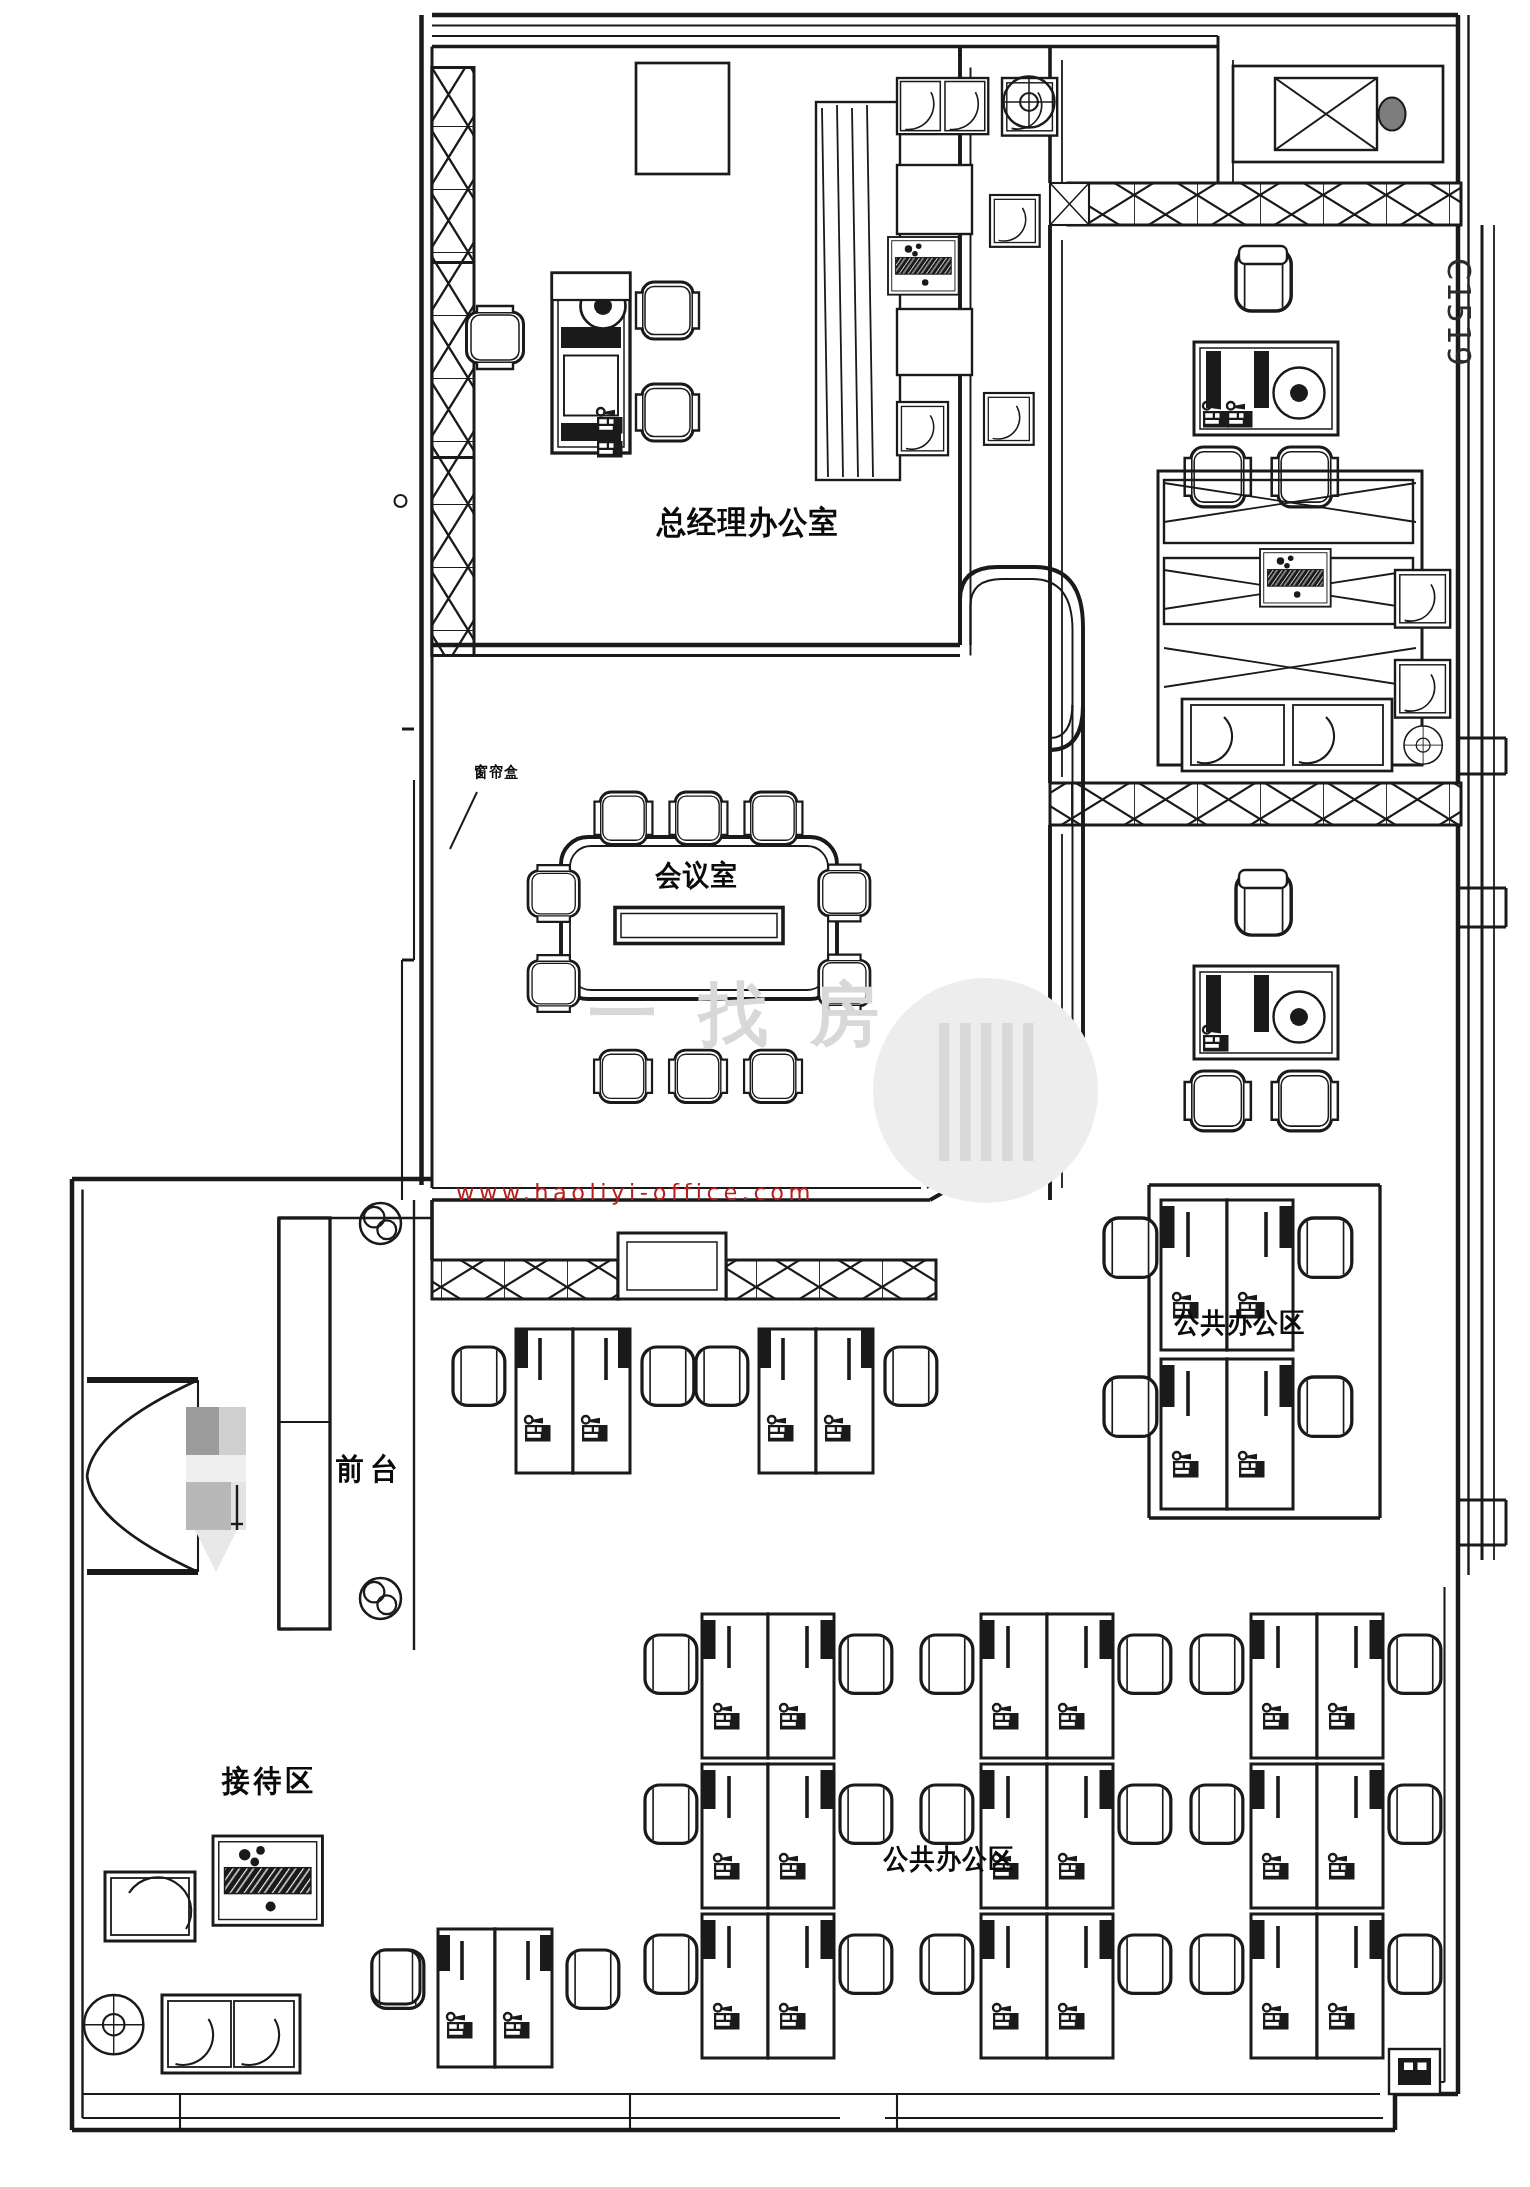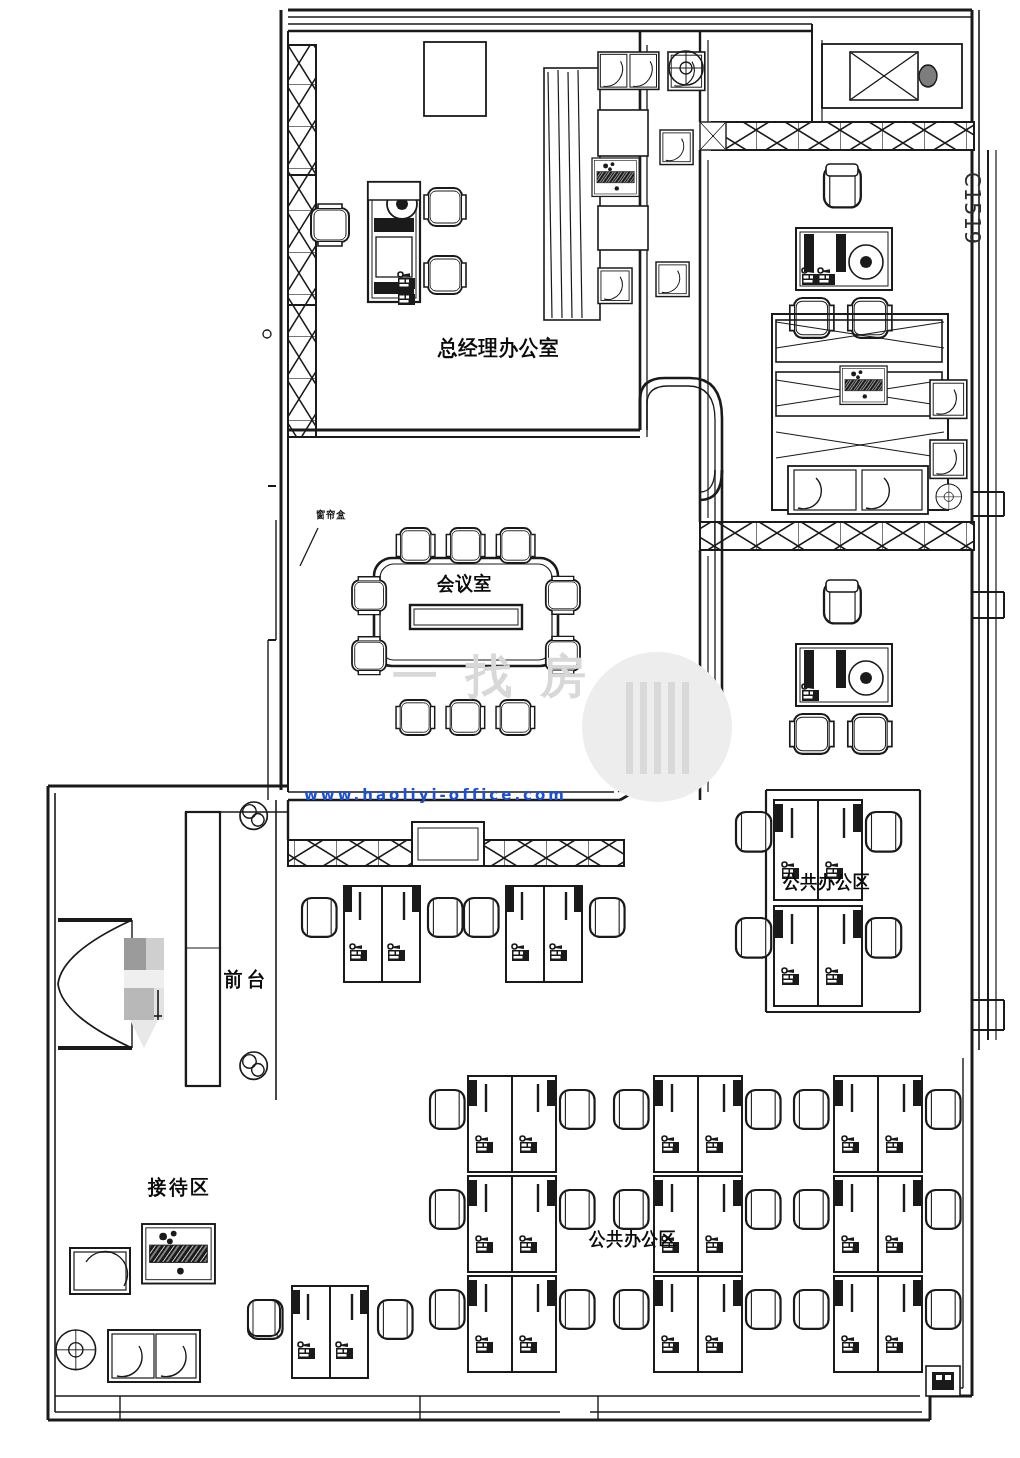--- a/index.html
+++ b/index.html
@@ -84,8 +84,8 @@
   .wm-url {
     left: 8px; top: 146px;
     font-size: 15px;
-    font-weight: bold;
-    color: #1d4ed8;
+    font-weight: normal;
+    color: #b91c1c;
     letter-spacing: 3px;
   }
   .wm-badge {

